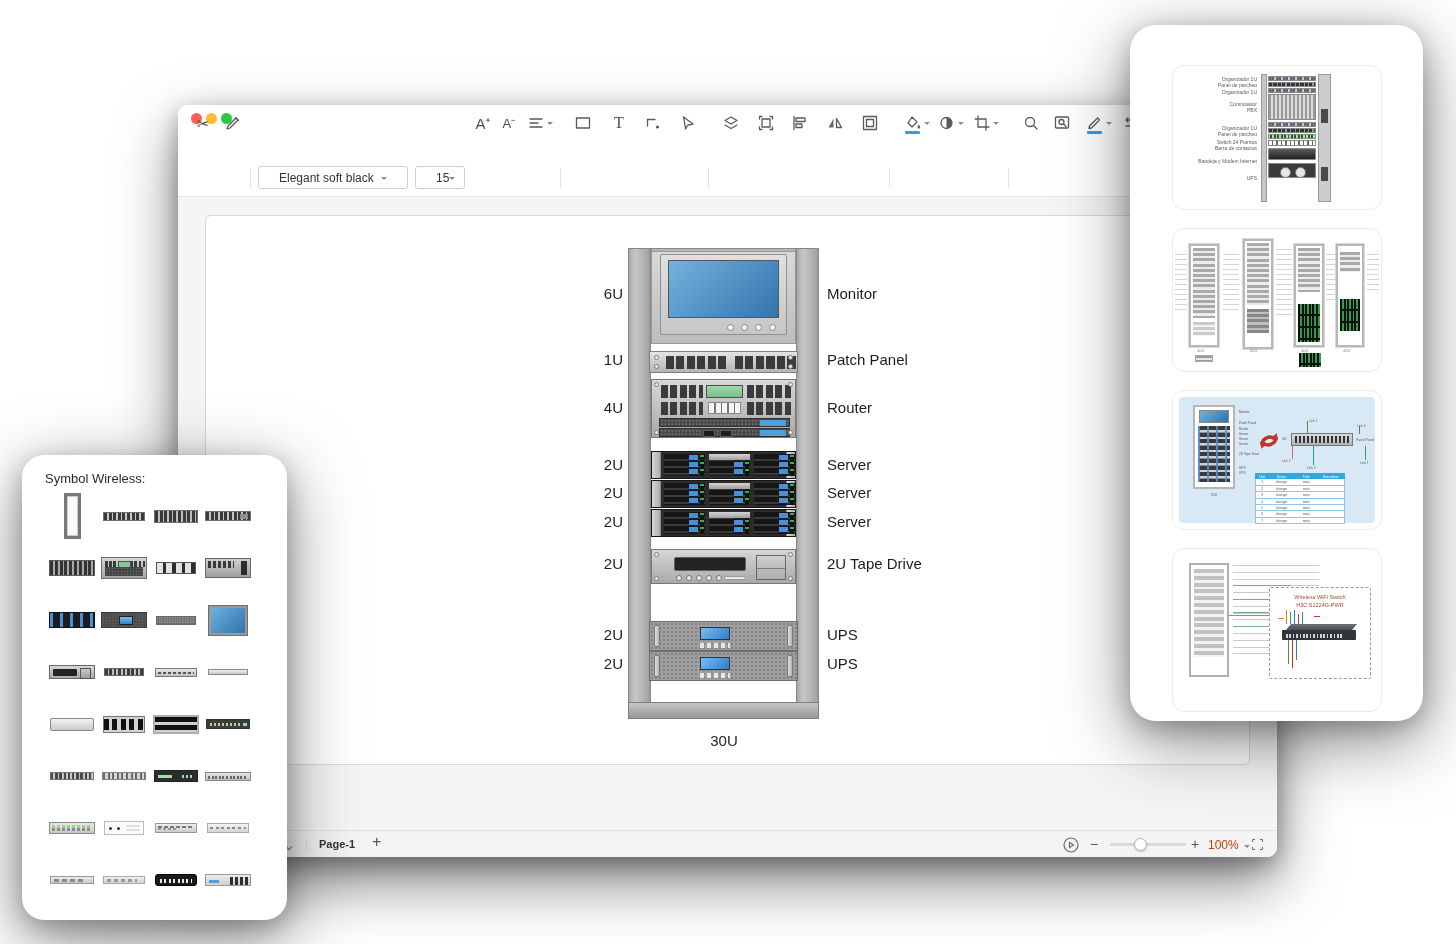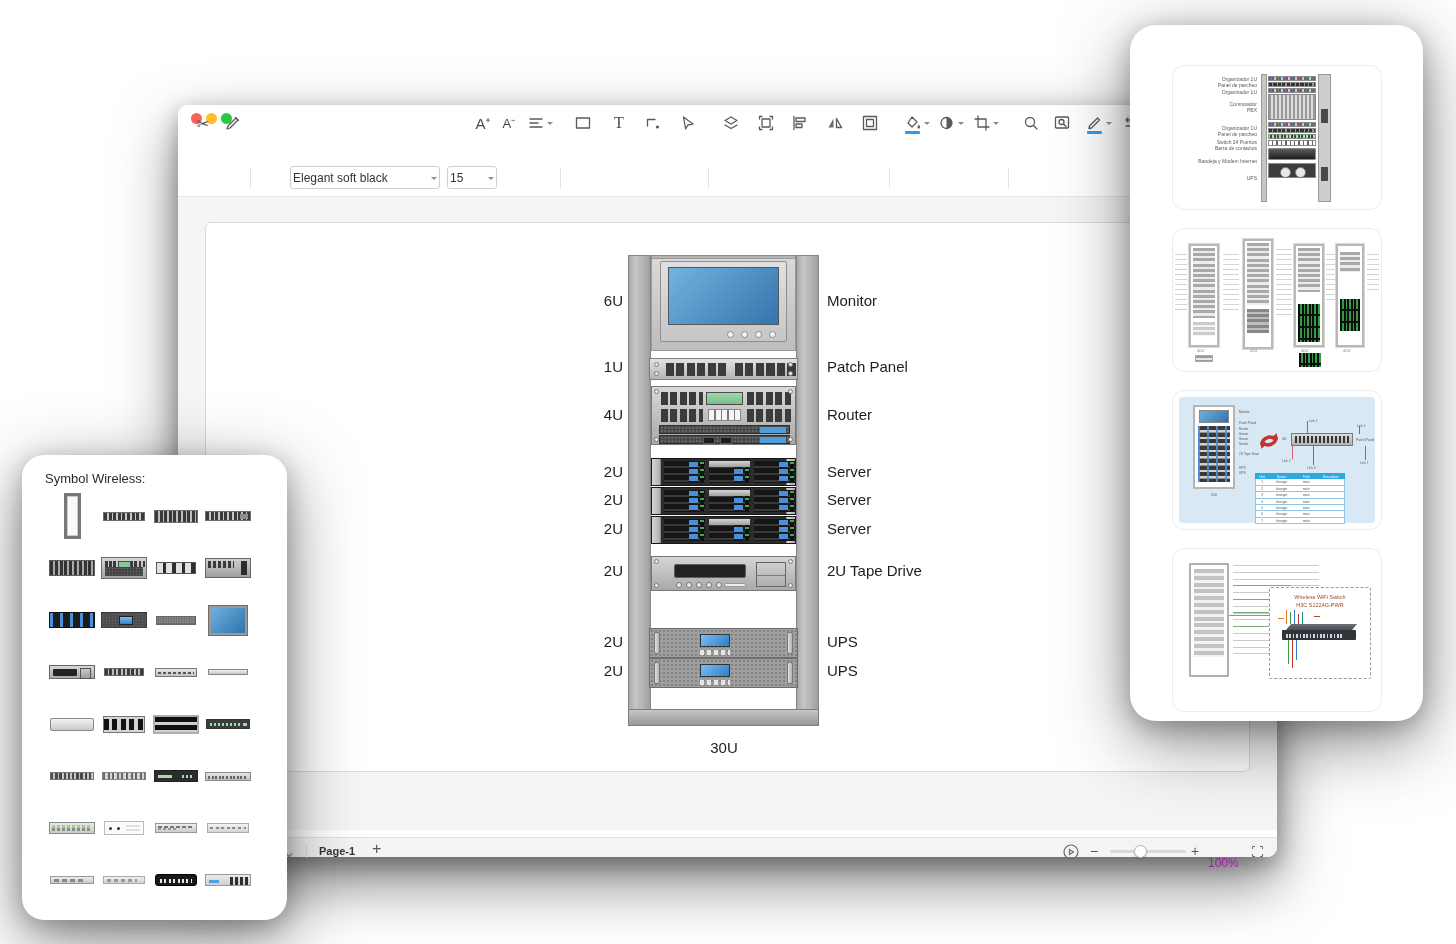--- a/index.html
+++ b/index.html
@@ -29,7 +29,7 @@
   .tb-sep{position:absolute;top:8px;width:1px;height:20px;background:#e3e3e3;}
   .caret{display:inline-block;width:0;height:0;border:3.5px solid transparent;border-top-color:#8c8c8c;margin-left:2px;position:relative;top:2px;}
   .combo{position:absolute;top:6px;height:23px;border:1px solid #cfcfcf;border-radius:3px;background:#fff;
-    display:flex;align-items:center;padding:0 2px;font-size:12px;color:#333;margin-left:32px;}
+    display:flex;align-items:center;padding:0 20px;font-size:12px;color:#333;}
   .combo .caret{margin-left:auto;}
   .ublue{position:absolute;bottom:2px;left:5px;width:15px;height:3px;background:#2e9bf0;border-radius:1px;}
 

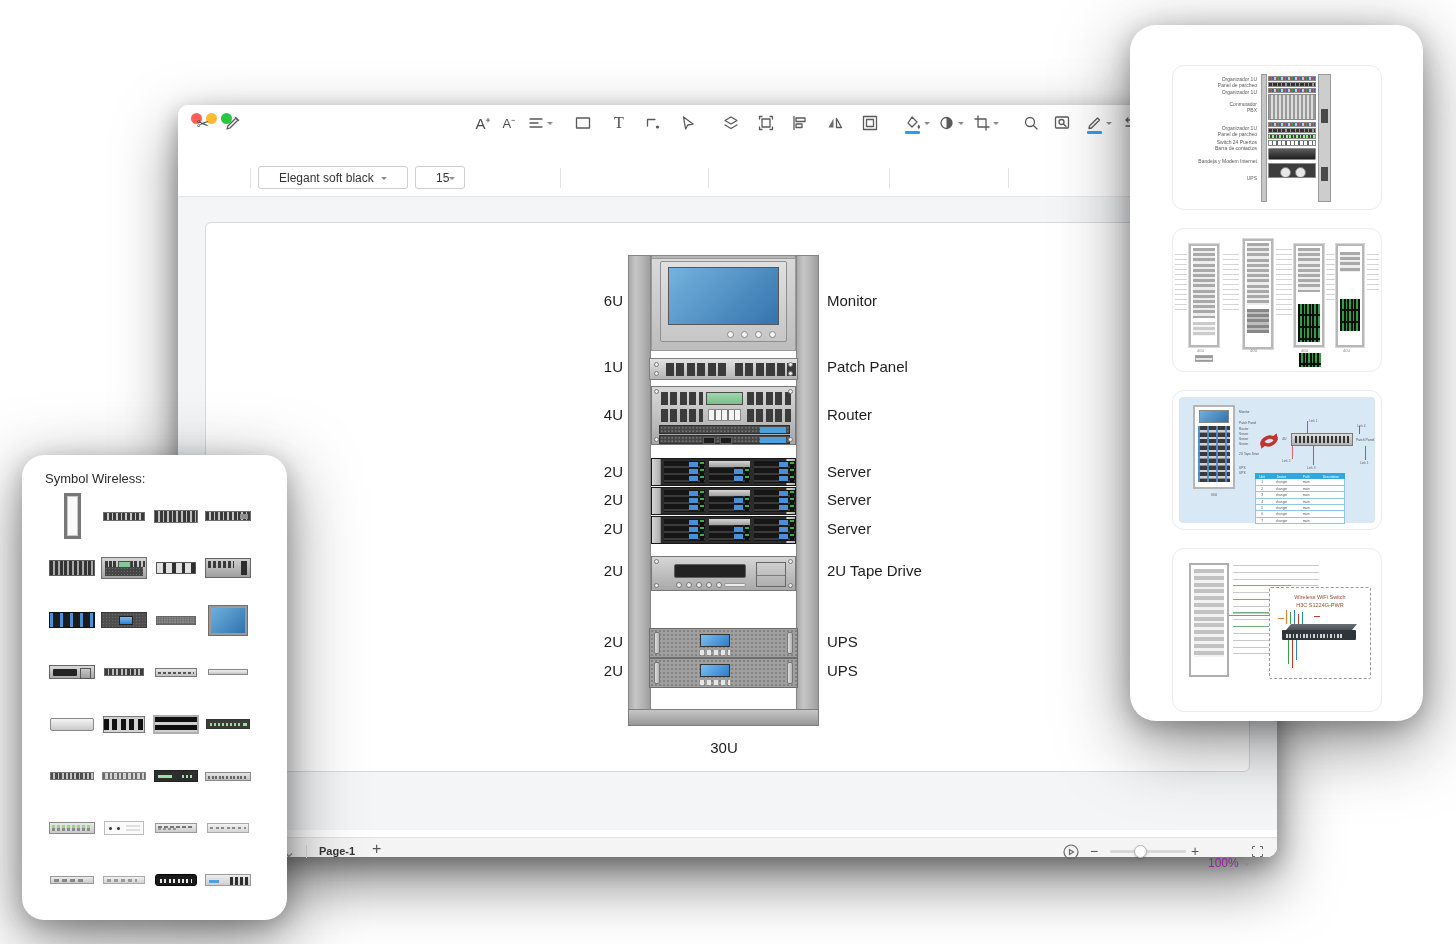--- a/index.html
+++ b/index.html
@@ -35,7 +35,7 @@
 
   
   .canvas{position:absolute;left:0;top:92px;right:0;bottom:27px;background:#f4f5f7;overflow:hidden;}
-  .page{position:absolute;left:27px;top:25px;width:1045px;height:550px;background:#fff;
+  .page{position:absolute;left:27px;top:18px;width:1045px;height:550px;background:#fff;
     border:1px solid #d9d9d9;border-radius:6px;}
 
   

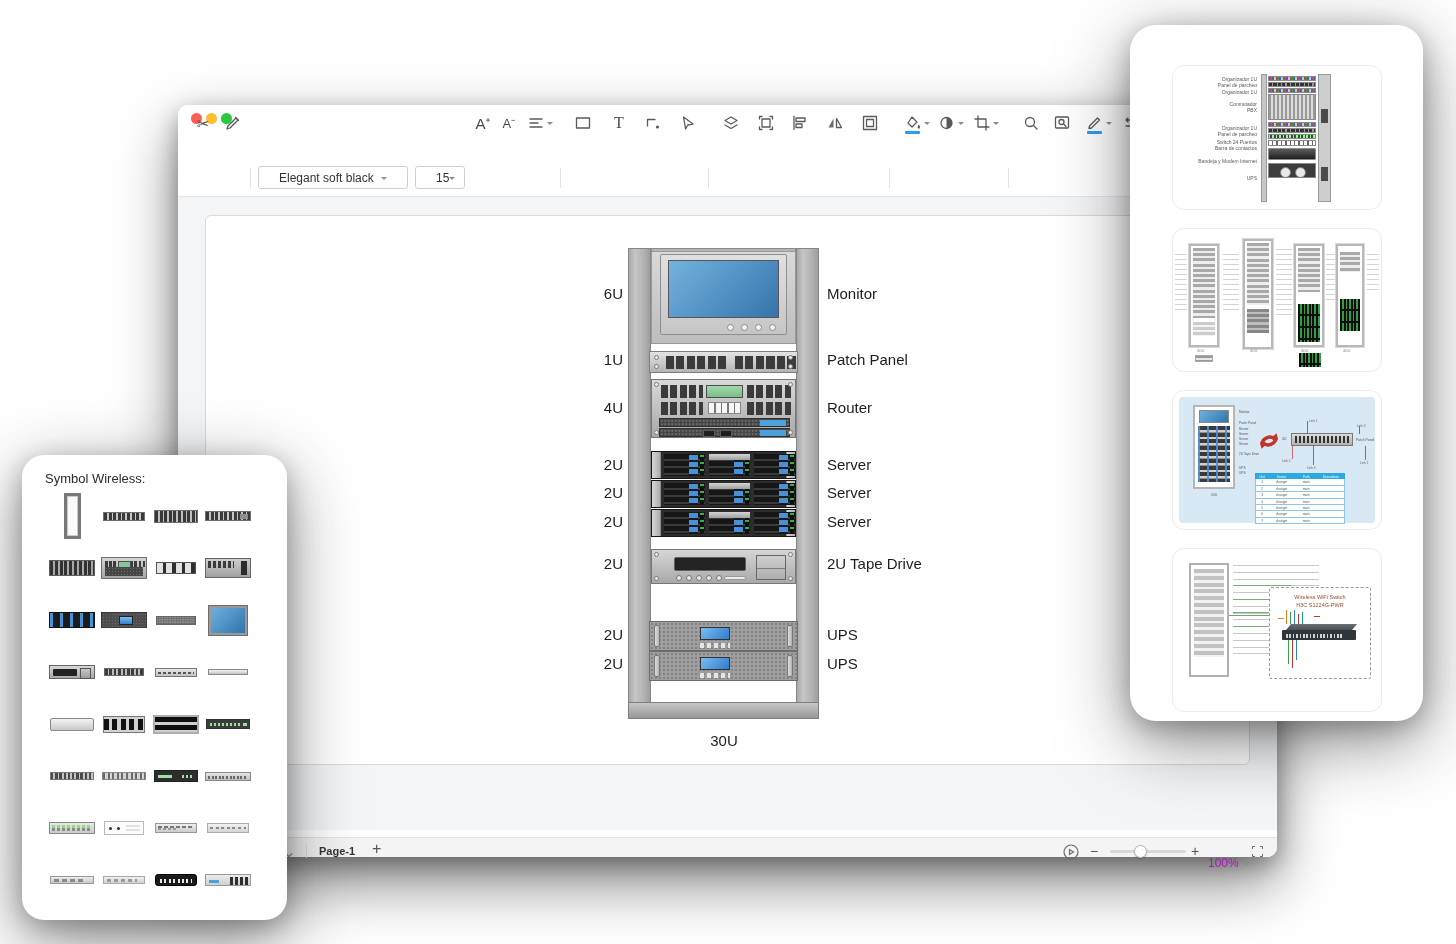--- a/index.html
+++ b/index.html
@@ -114,7 +114,7 @@
   .rk-bottom{position:absolute;left:478px;top:516px;width:80px;text-align:center;font-size:15px;color:#1d1d1d;}
 
   
-  .statusbar{position:absolute;left:0;bottom:0;right:0;height:20px;background:#f4f4f4;
+  .statusbar{position:absolute;left:0;bottom:0;right:0;height:27px;background:#f4f4f4;
     border-top:1px solid #e2e2e2;border-radius:0 0 10px 10px;}
   .sb-chevron{position:absolute;left:106px;top:8px;width:10px;height:10px;}
   .sb-chevron svg{stroke:#8a8a8a;fill:none;stroke-width:1.4;}

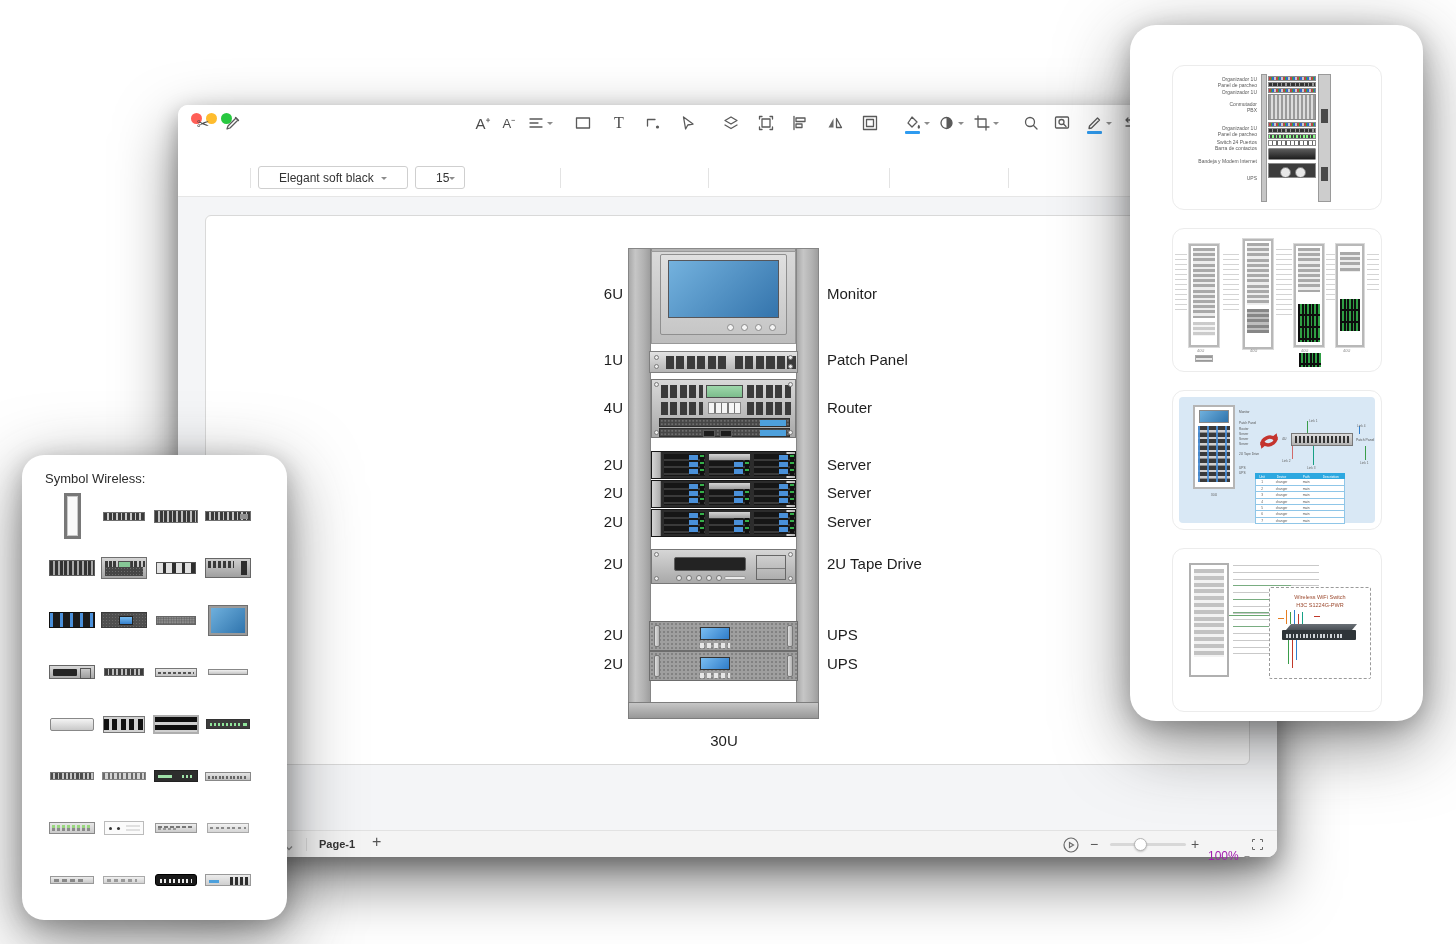--- a/index.html
+++ b/index.html
@@ -128,7 +128,7 @@
   .sb-thumb{position:absolute;left:24px;top:-5px;width:13px;height:13px;border-radius:50%;background:#fff;
     border:1px solid #b5b5b5;box-shadow:0 1px 2px rgba(0,0,0,.2);}
   .sb-plus{position:absolute;left:1013px;top:5px;font-size:14px;color:#555;}
-  .sb-zoom{position:absolute;left:1030px;top:18px;font-size:12px;color:#a21caf;}
+  .sb-zoom{position:absolute;left:1030px;top:7px;font-size:12px;color:#c2410c;}
 
   
   .right-panel{position:absolute;left:1130px;top:25px;width:293px;height:696px;background:#fff;

